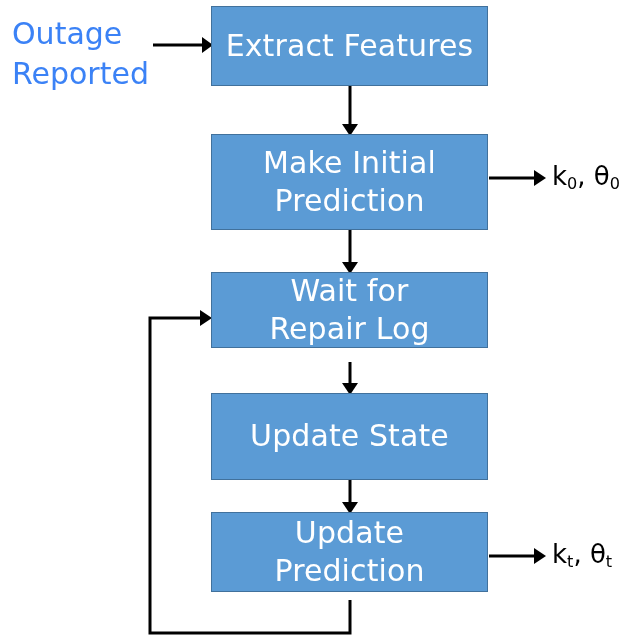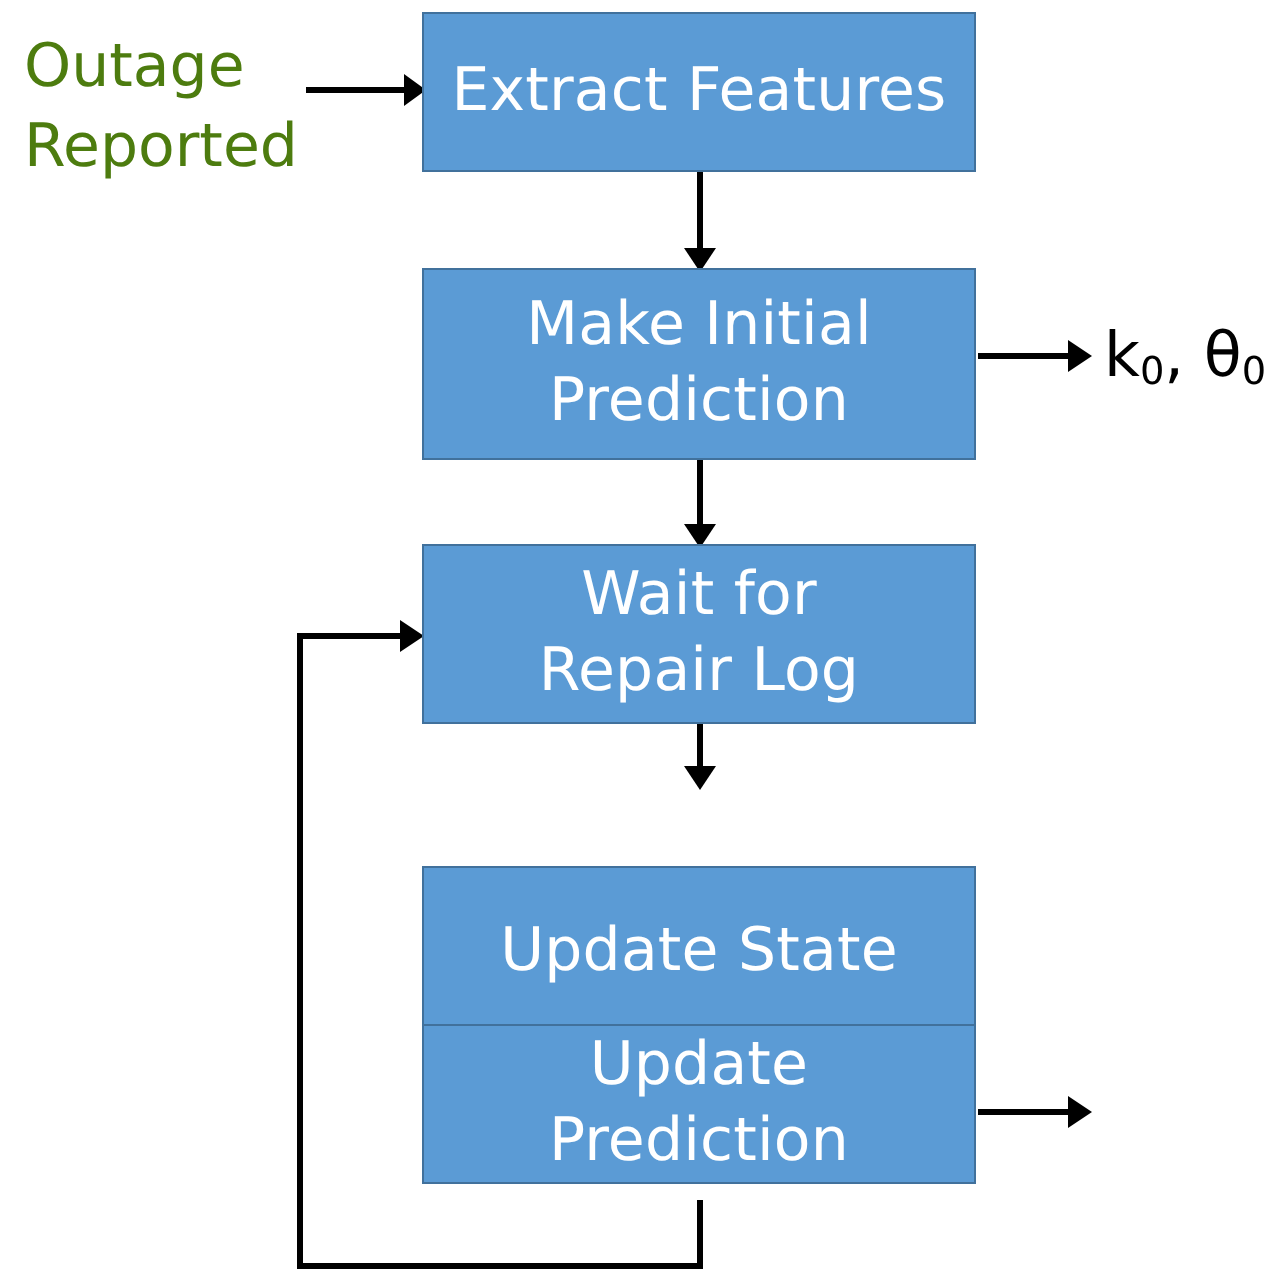--- a/index.html
+++ b/index.html
@@ -39,7 +39,7 @@
   
   .plain-label {
     position: absolute;
-    color: #4d7c0f;
+    color: #3b82f6;
     font-size: 30px;
     line-height: 1.33;
     text-align: left;

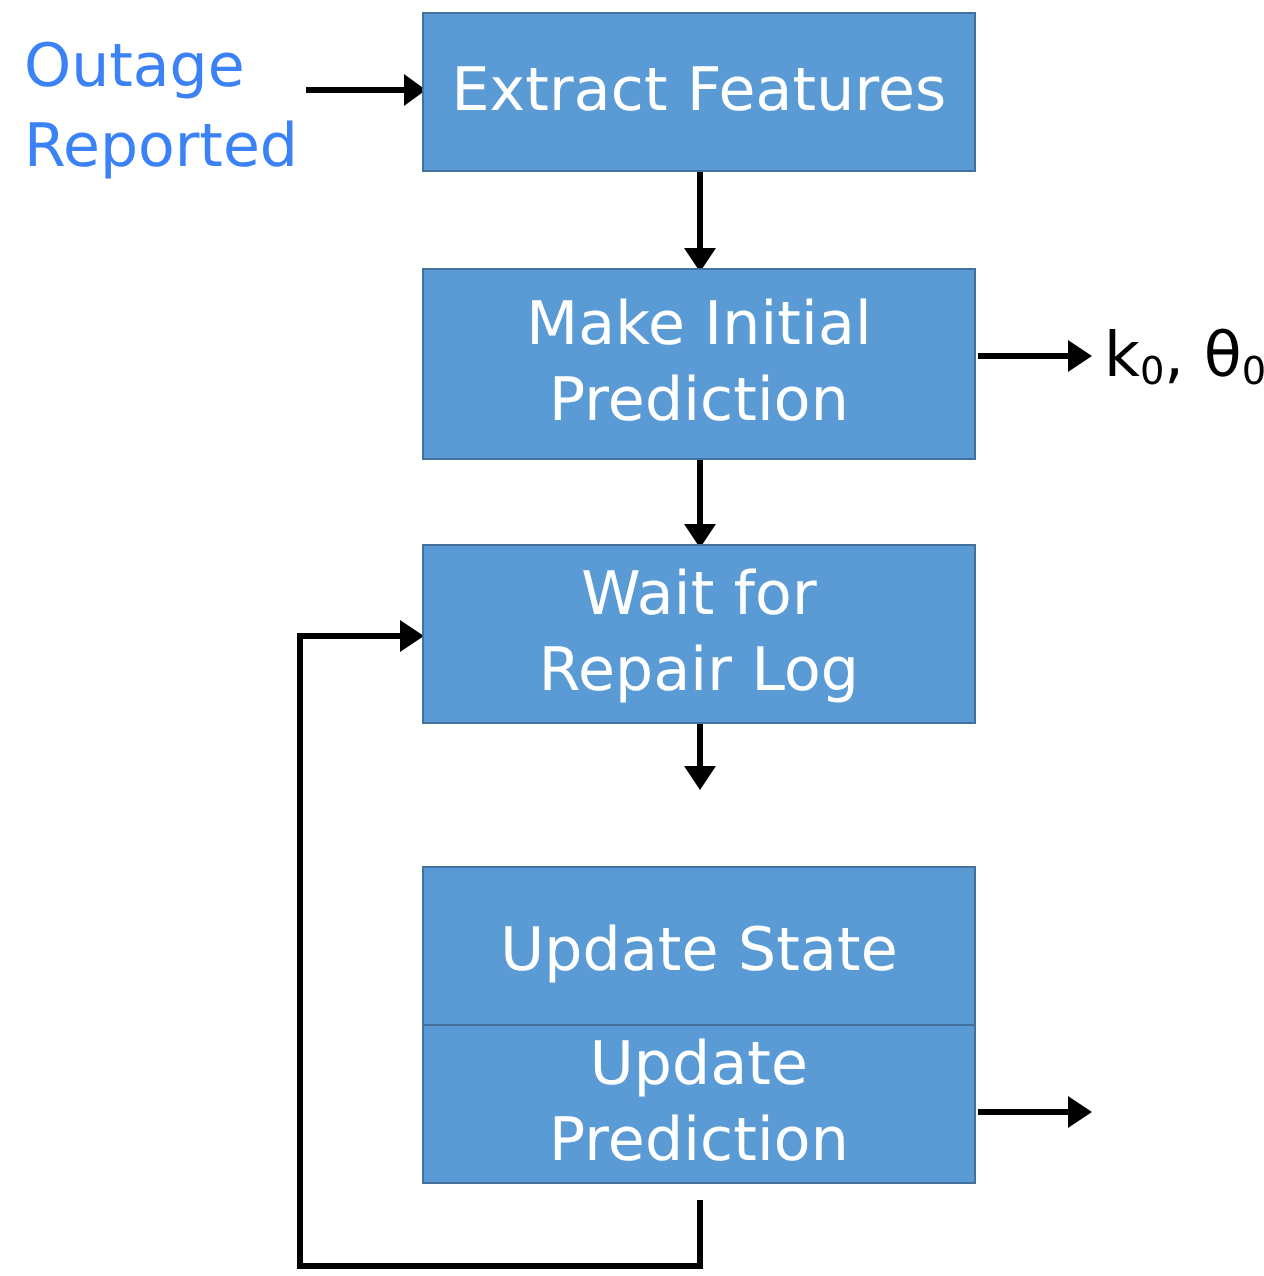--- a/index.html
+++ b/index.html
@@ -50,7 +50,7 @@
   .out-label {
     position: absolute;
     color: #000000;
-    font-size: 31px;
+    font-size: 26px;
     line-height: 1;
     white-space: nowrap;
     user-select: none;

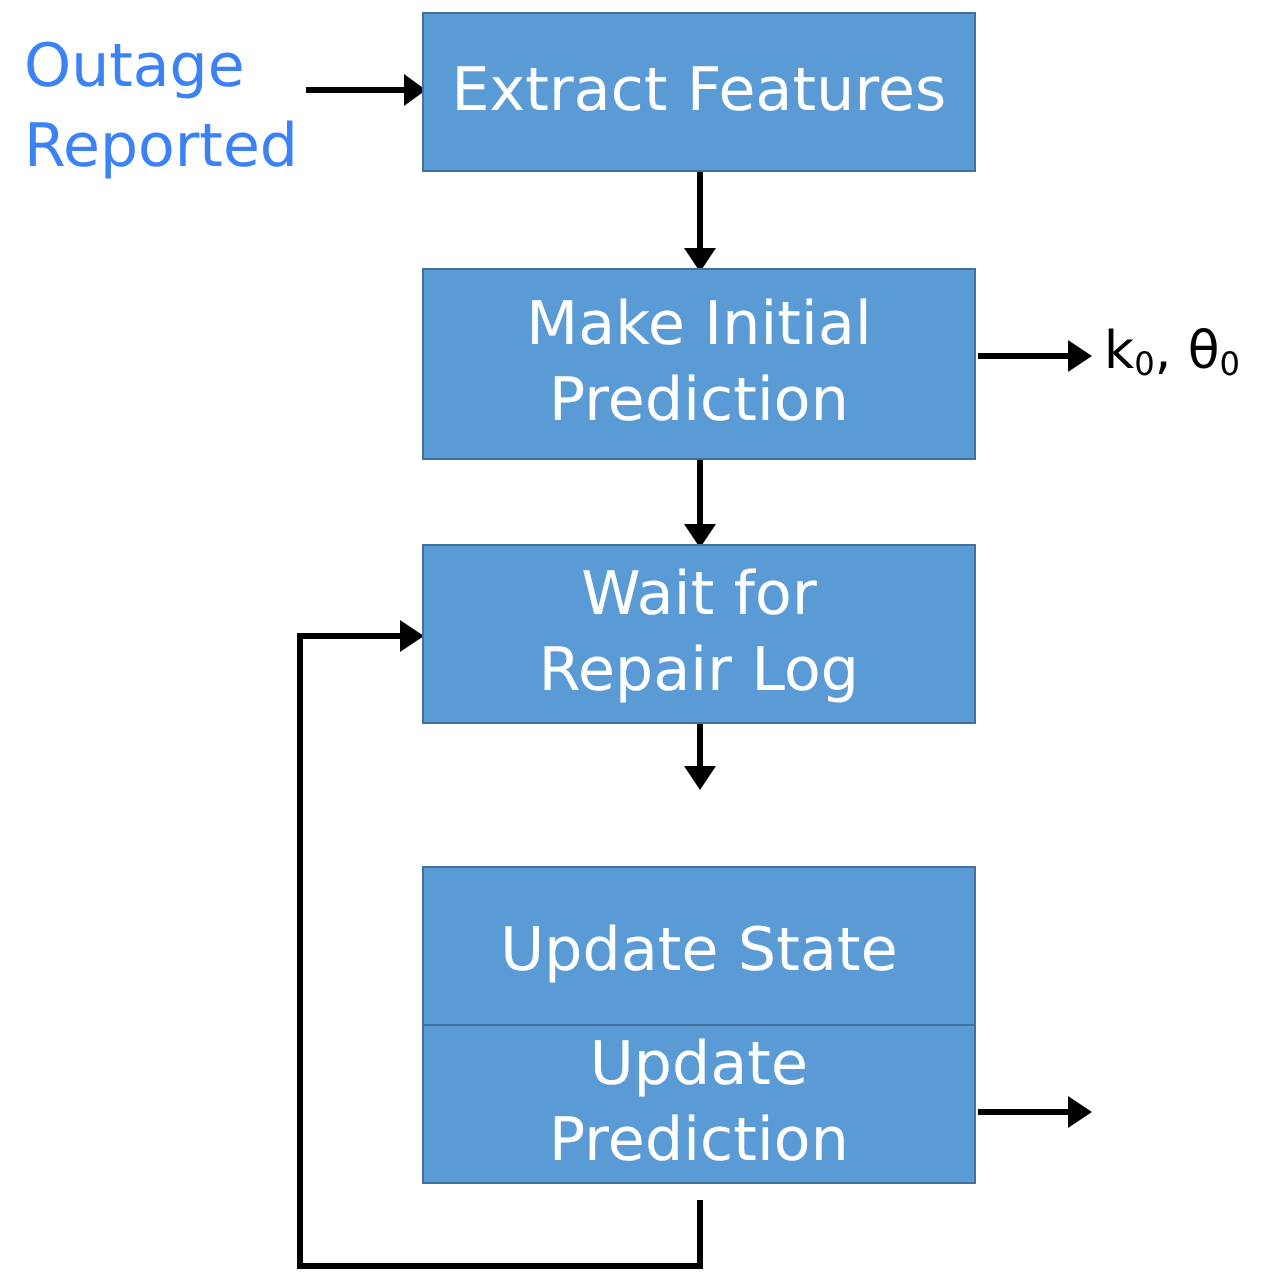--- a/index.html
+++ b/index.html
@@ -135,7 +135,7 @@
   <div class="node" style="left:211px; top:134px; width:277px; height:96px;">Make Initial
 Prediction</div>
 
-  <div class="node" style="left:211px; top:272px; width:277px; height:90px;">Wait for
+  <div class="node" style="left:211px; top:272px; width:277px; height:76px;">Wait for
 Repair Log</div>
 
   <div class="node" style="left:211px; top:393px; width:277px; height:87px;margin-top:40px;">Update State</div>

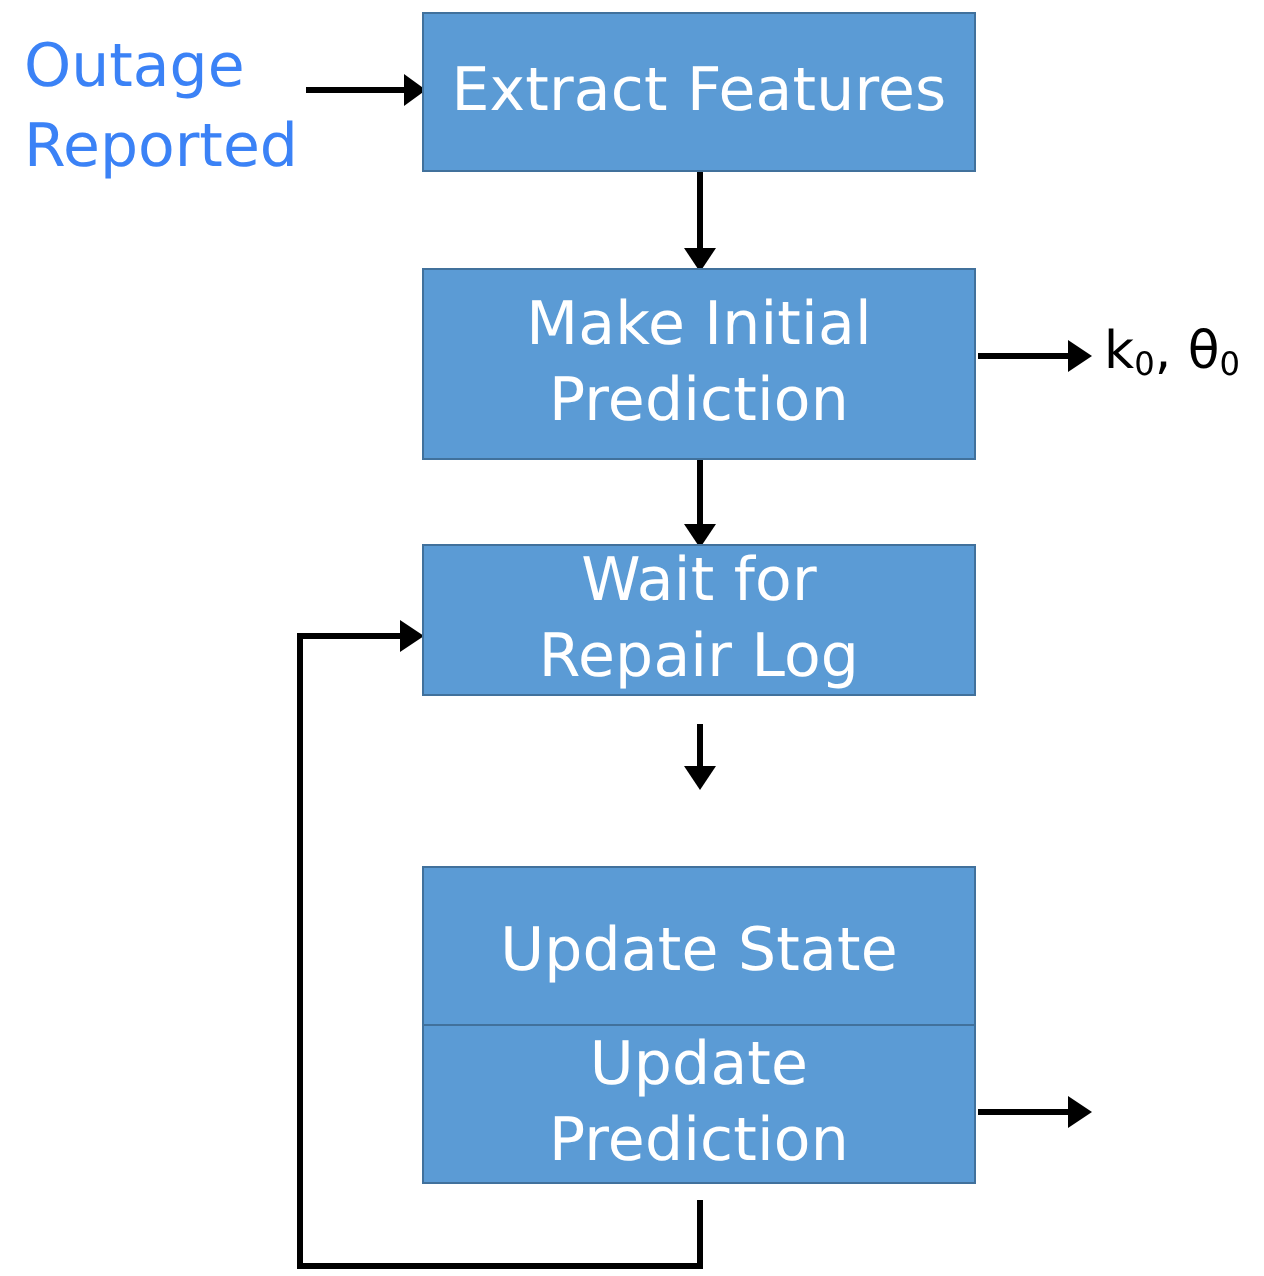--- a/index.html
+++ b/index.html
@@ -138,7 +138,7 @@
   <div class="node" style="left:211px; top:272px; width:277px; height:76px;">Wait for
 Repair Log</div>
 
-  <div class="node" style="left:211px; top:393px; width:277px; height:87px;margin-top:40px;">Update State</div>
+  <div class="node" style="left:211px; top:393px; width:277px; height:87px;">Update State</div>
 
   <div class="node" style="left:211px; top:512px; width:277px; height:80px;">Update
 Prediction</div>

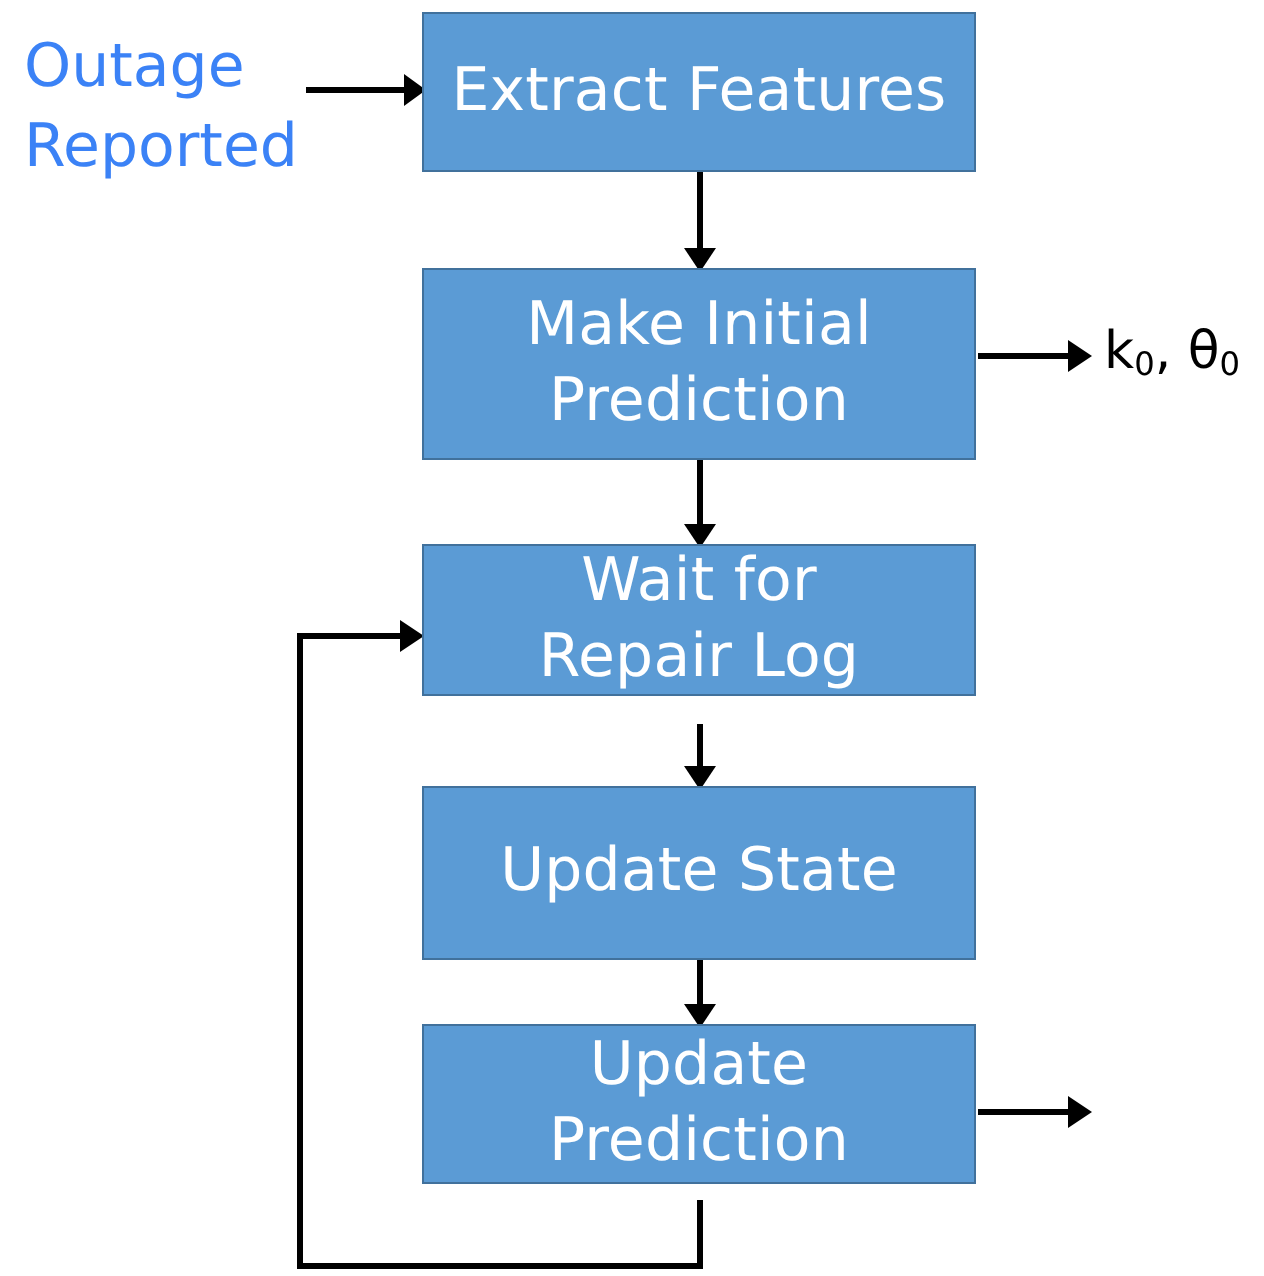--- a/index.html
+++ b/index.html
@@ -147,6 +147,9 @@
     <span>k</span><sub>0</sub><span>, </span><span>θ</span><sub>0</sub>
   </div>
 
+  <div class="out-label" style="left:552px; top:541px;">
+    <span>k</span><sub>t</sub><span>, </span><span>θ</span><sub>t</sub>
+  </div>
 
 </div>
 

